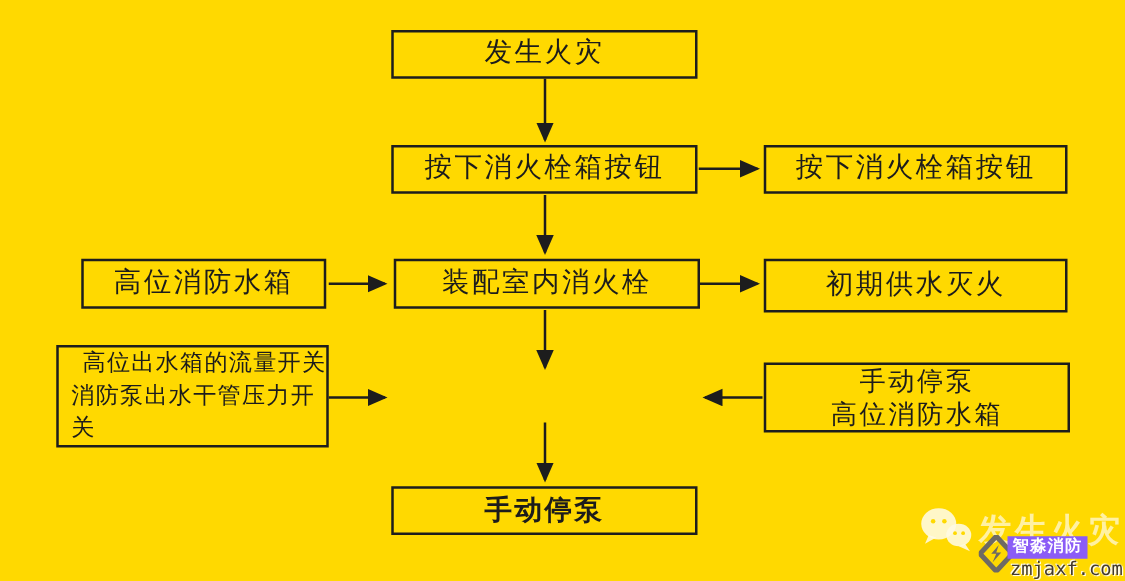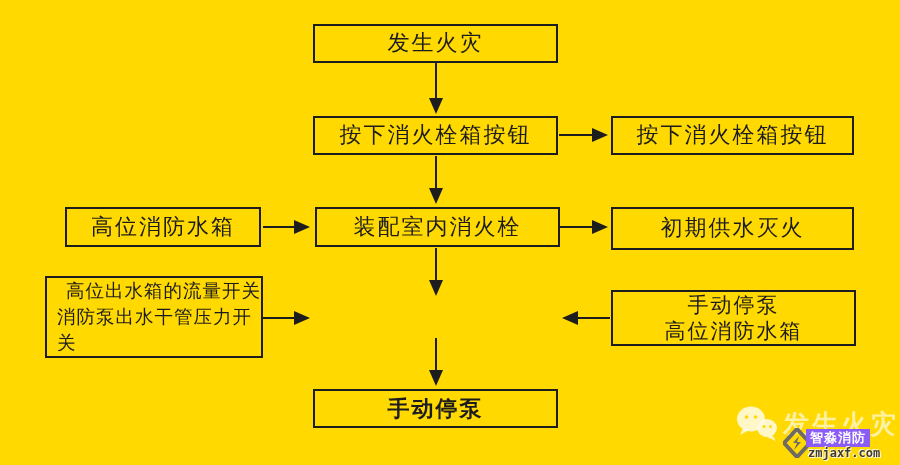--- a/index.html
+++ b/index.html
@@ -80,8 +80,8 @@
     position: absolute;
     left: 808px; top: 446px;
     font-family: "DejaVu Sans Mono", "Liberation Mono", monospace;
-    font-size: 12px;
-    font-weight: bold;
+    font-size: 15px;
+    font-weight: normal;
     color: #433a2c;
     text-shadow: 0 0 2px #fffbe6, 1px 1px 0 #fffbe6, -1px -1px 0 #fffbe6;
     white-space: nowrap;

